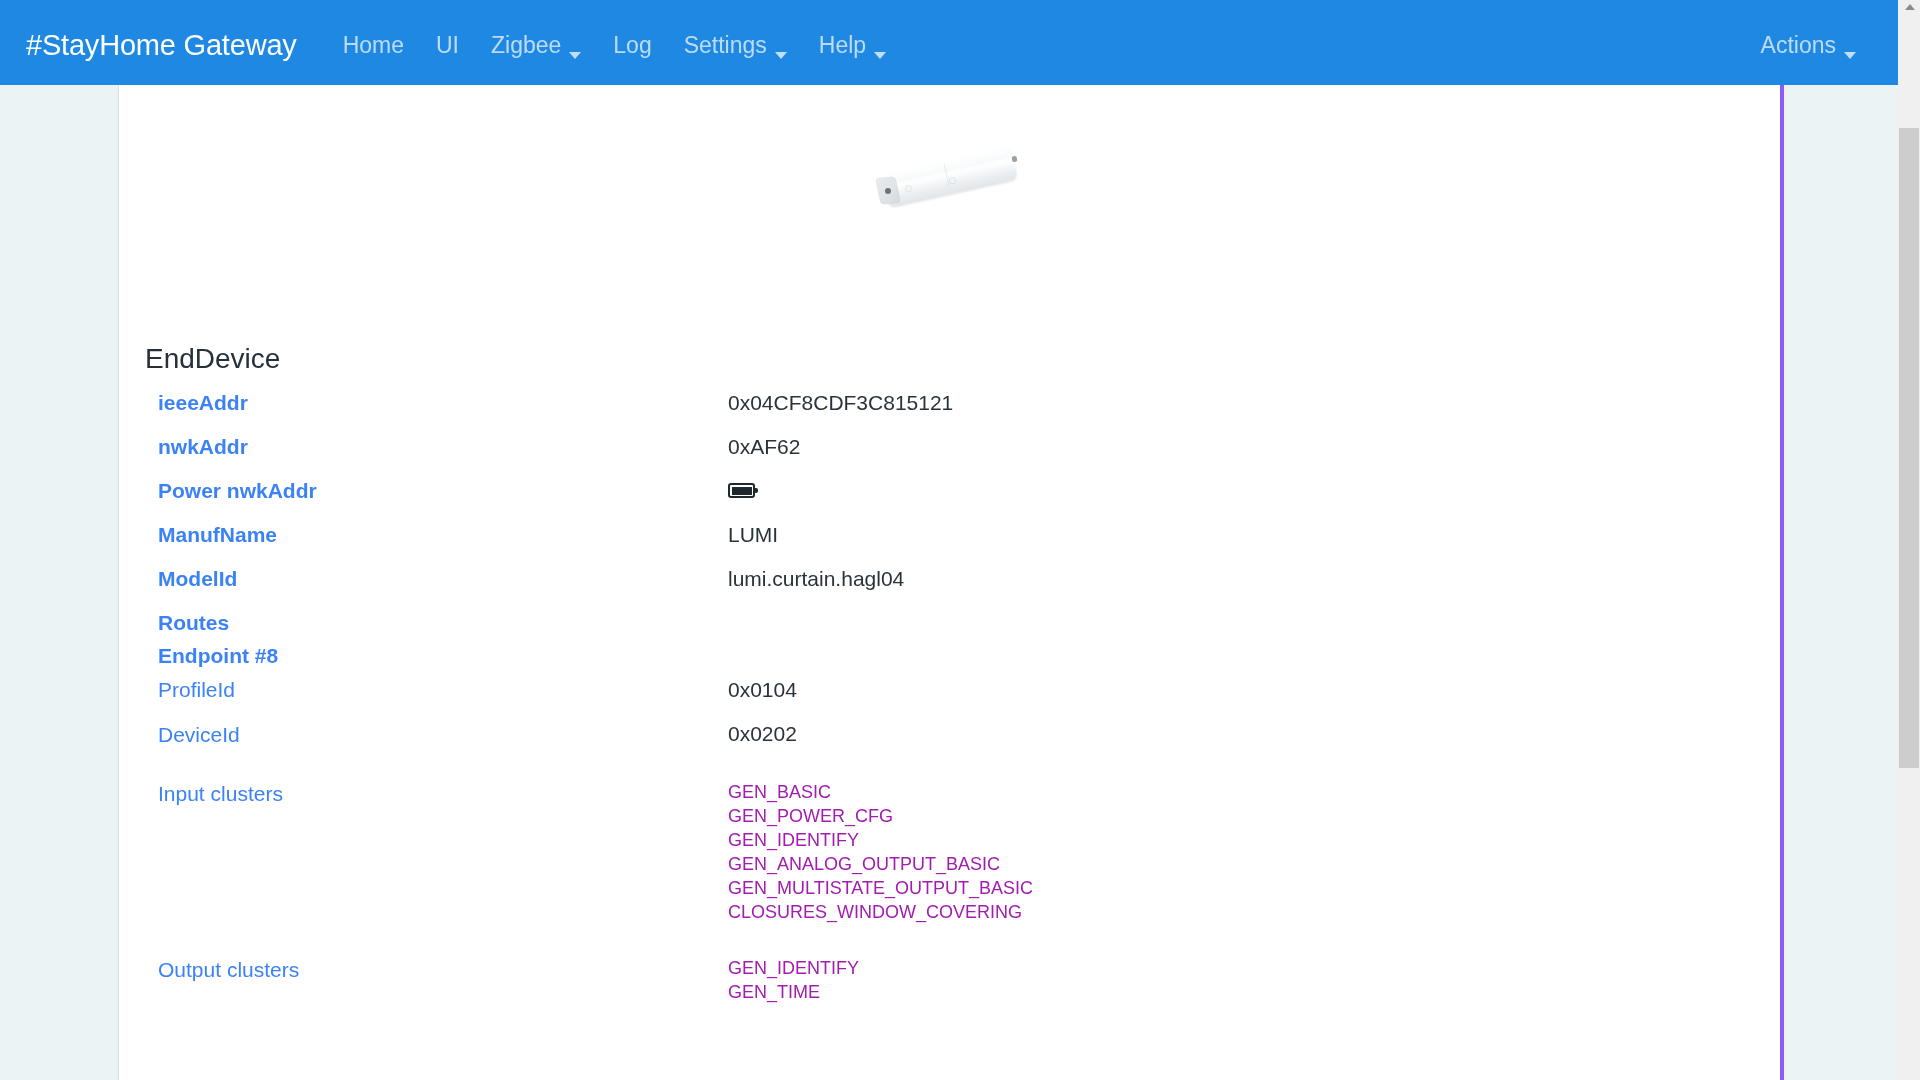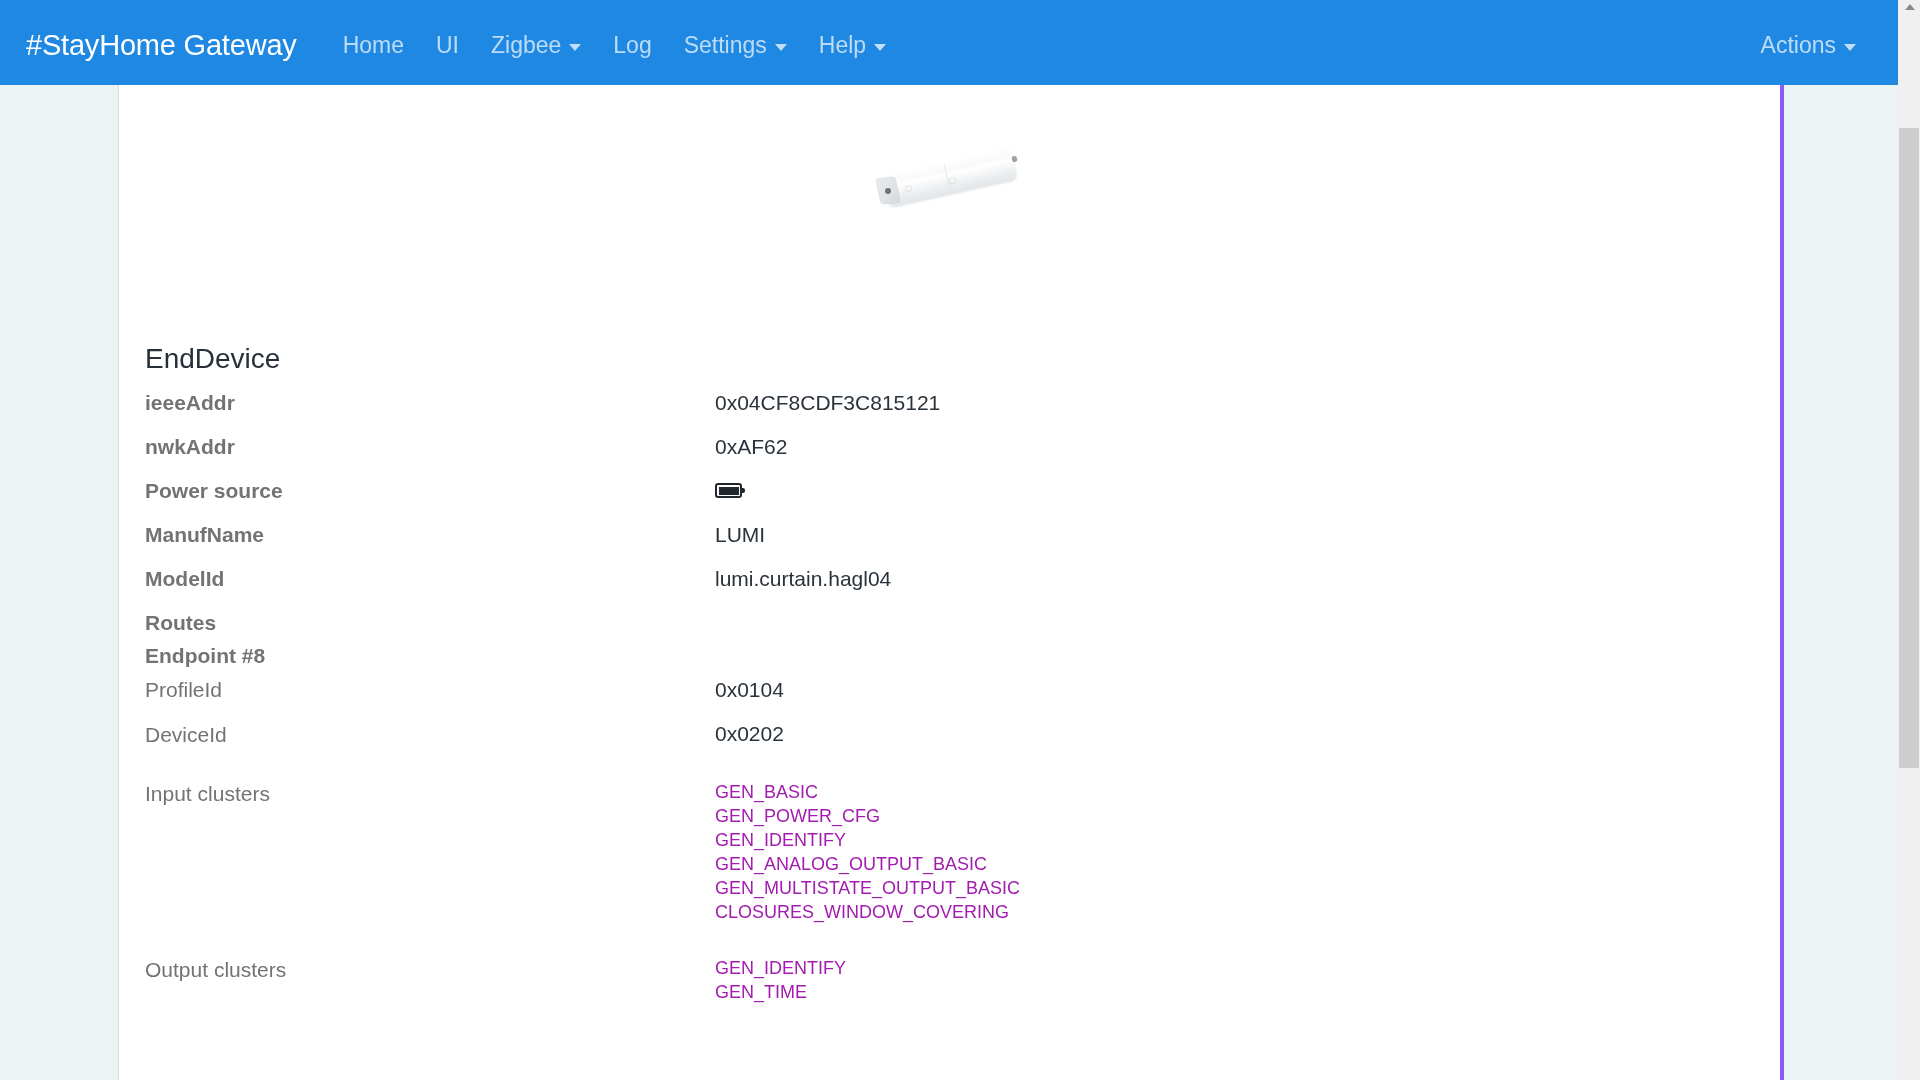--- a/index.html
+++ b/index.html
@@ -44,7 +44,7 @@
     white-space: nowrap;
     cursor: pointer;
     display: flex;
-    align-items: center;
+    align-items: flex-end;
     gap: 8px;
     text-decoration: none;
   }

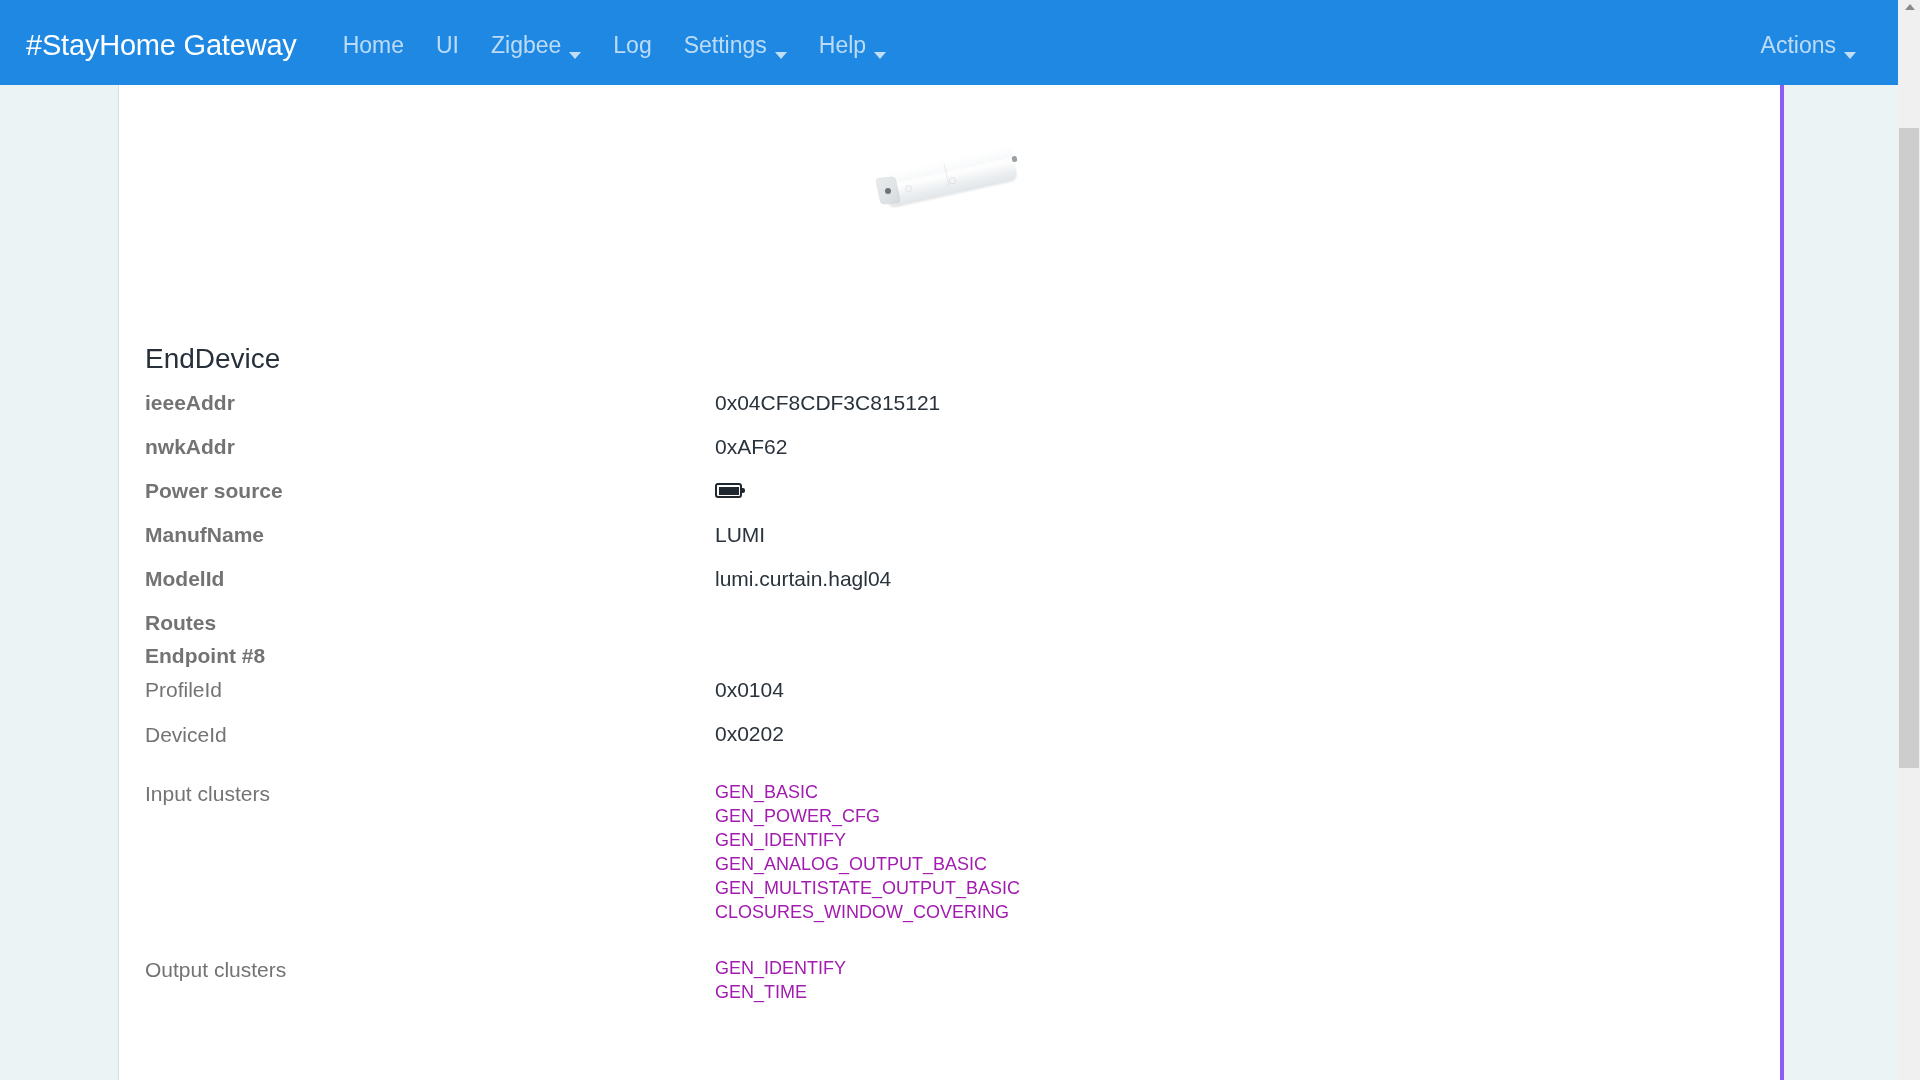--- a/index.html
+++ b/index.html
@@ -207,8 +207,9 @@
     width: 570px;
     flex: 0 0 570px;
     font-size: 21px;
-    color: #737373;
+    color: #3b82f6;
     line-height: 26px;
+    margin-left: 13px;
   }
   .prop-label.bold { font-weight: bold; }
   .prop-value {

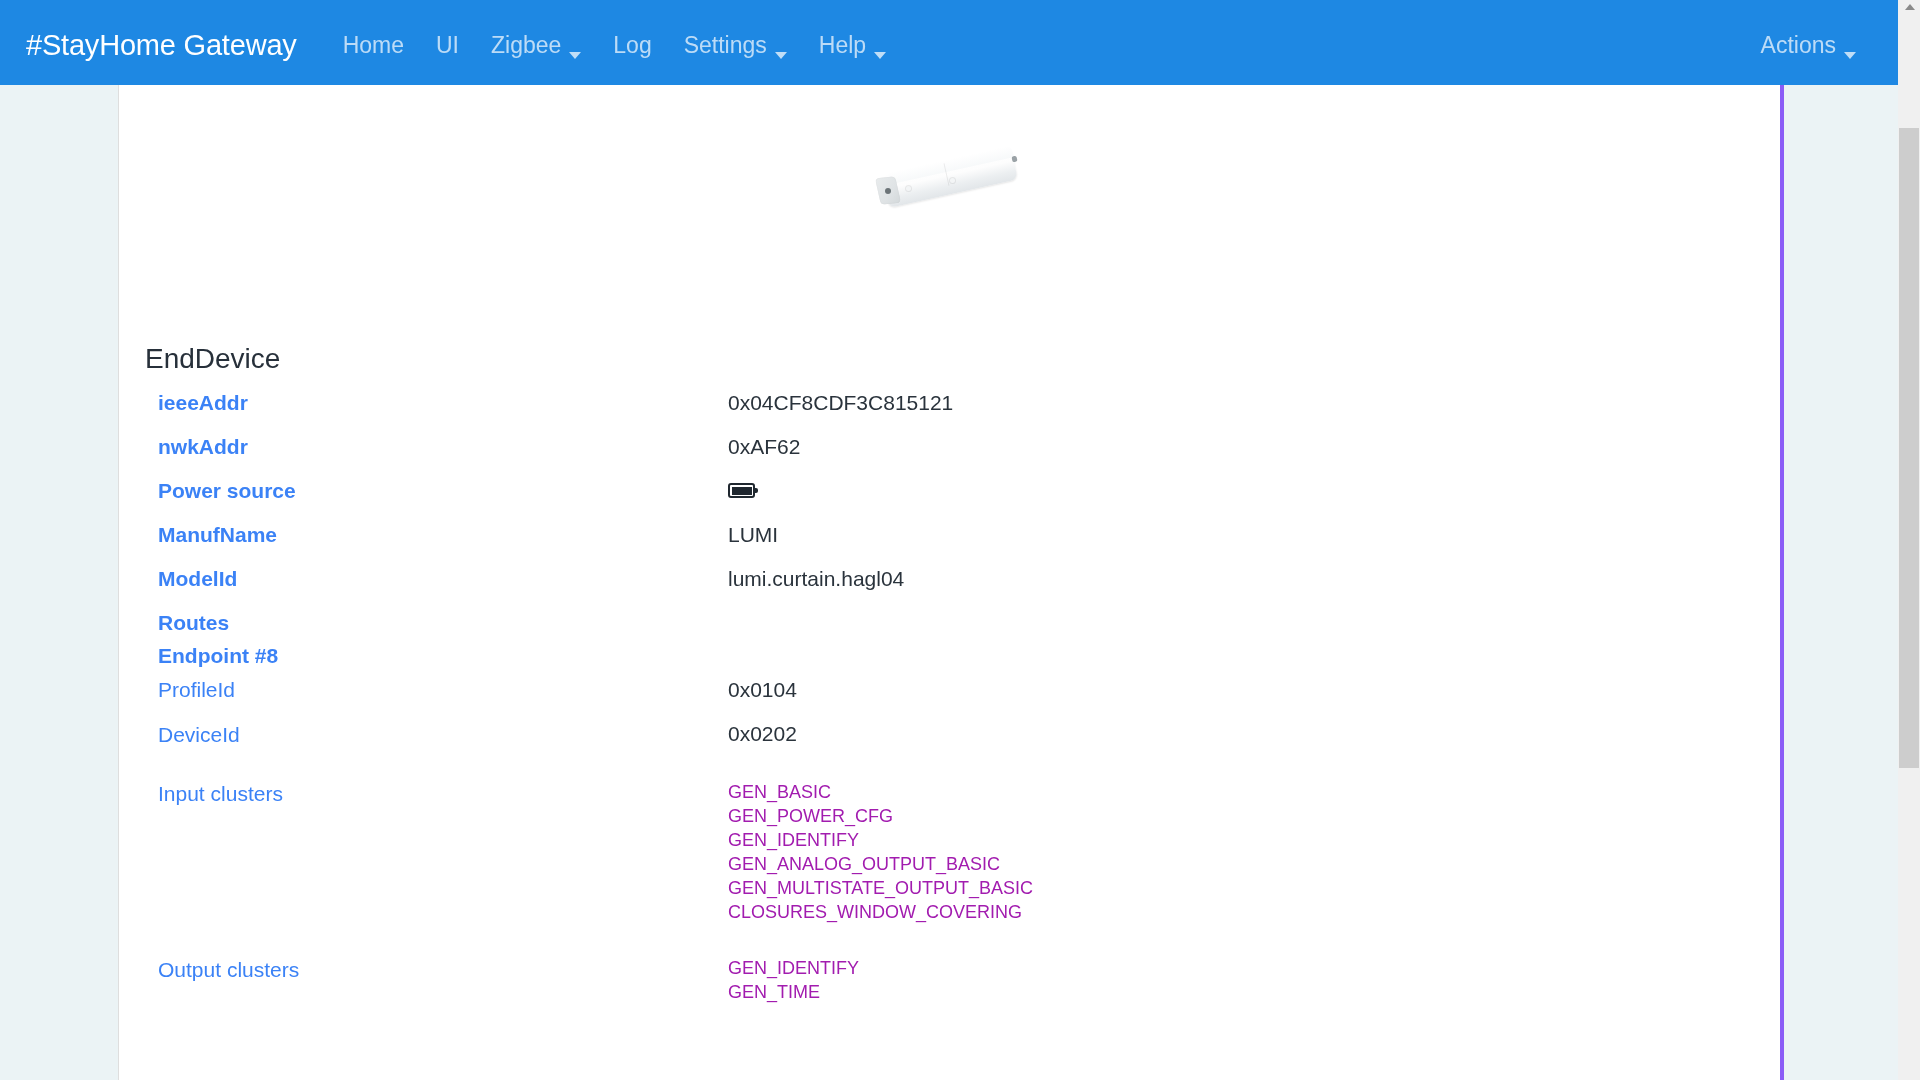--- a/index.html
+++ b/index.html
@@ -326,7 +326,7 @@
     </div>
 
     <div class="prop-row">
-      <div class="prop-label bold">Power source</div>
+      <div class="prop-label bold">Power nwkAddr</div>
       <div class="prop-value">
         <span class="battery-icon">
           <span class="battery-fill"></span>

